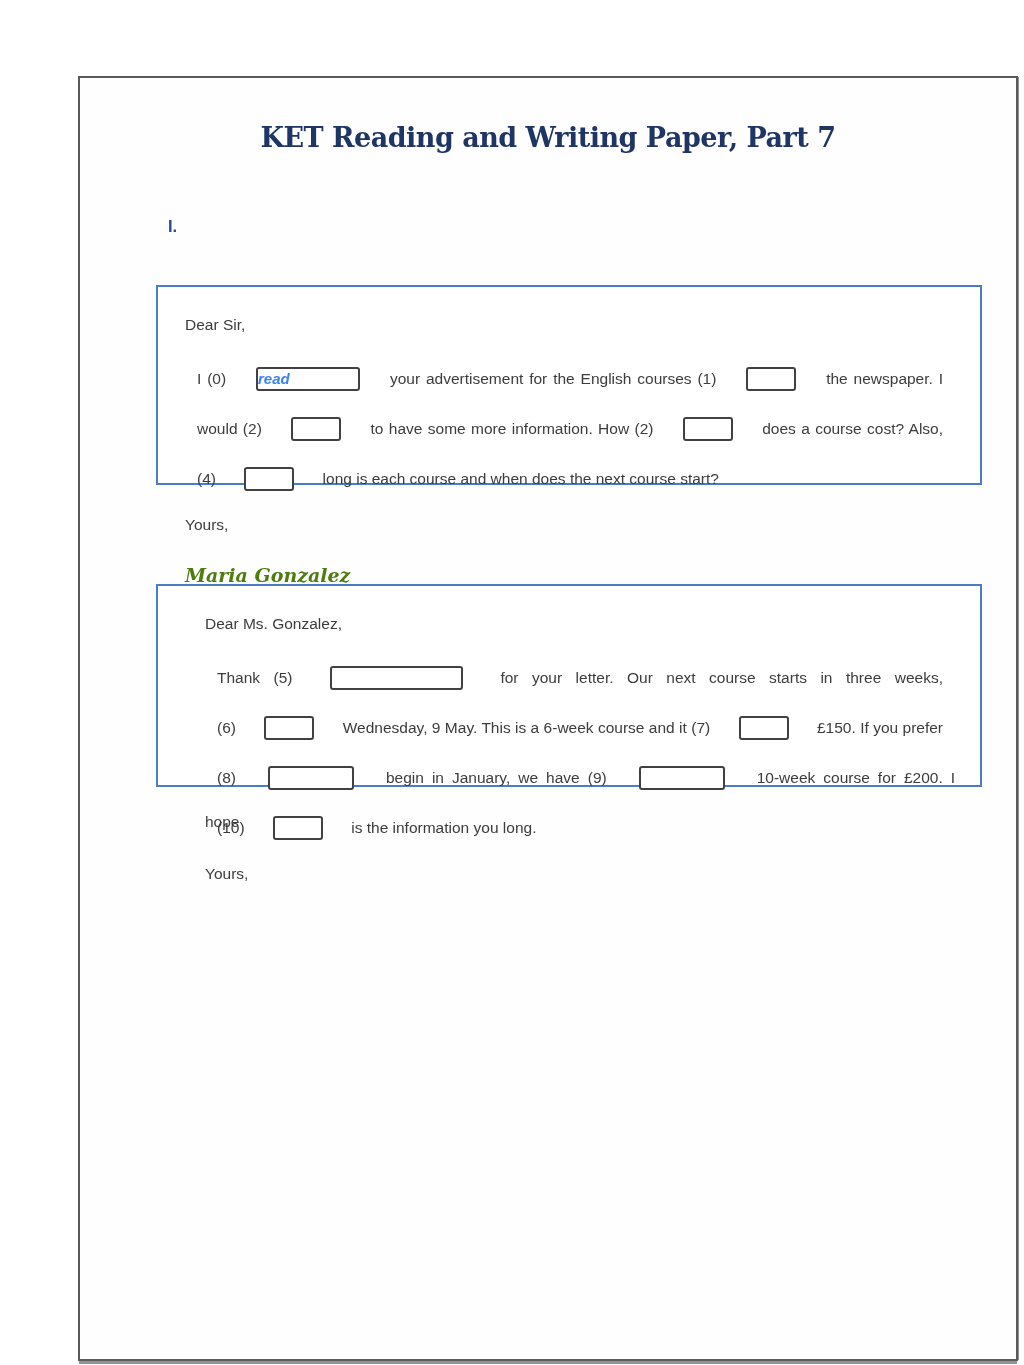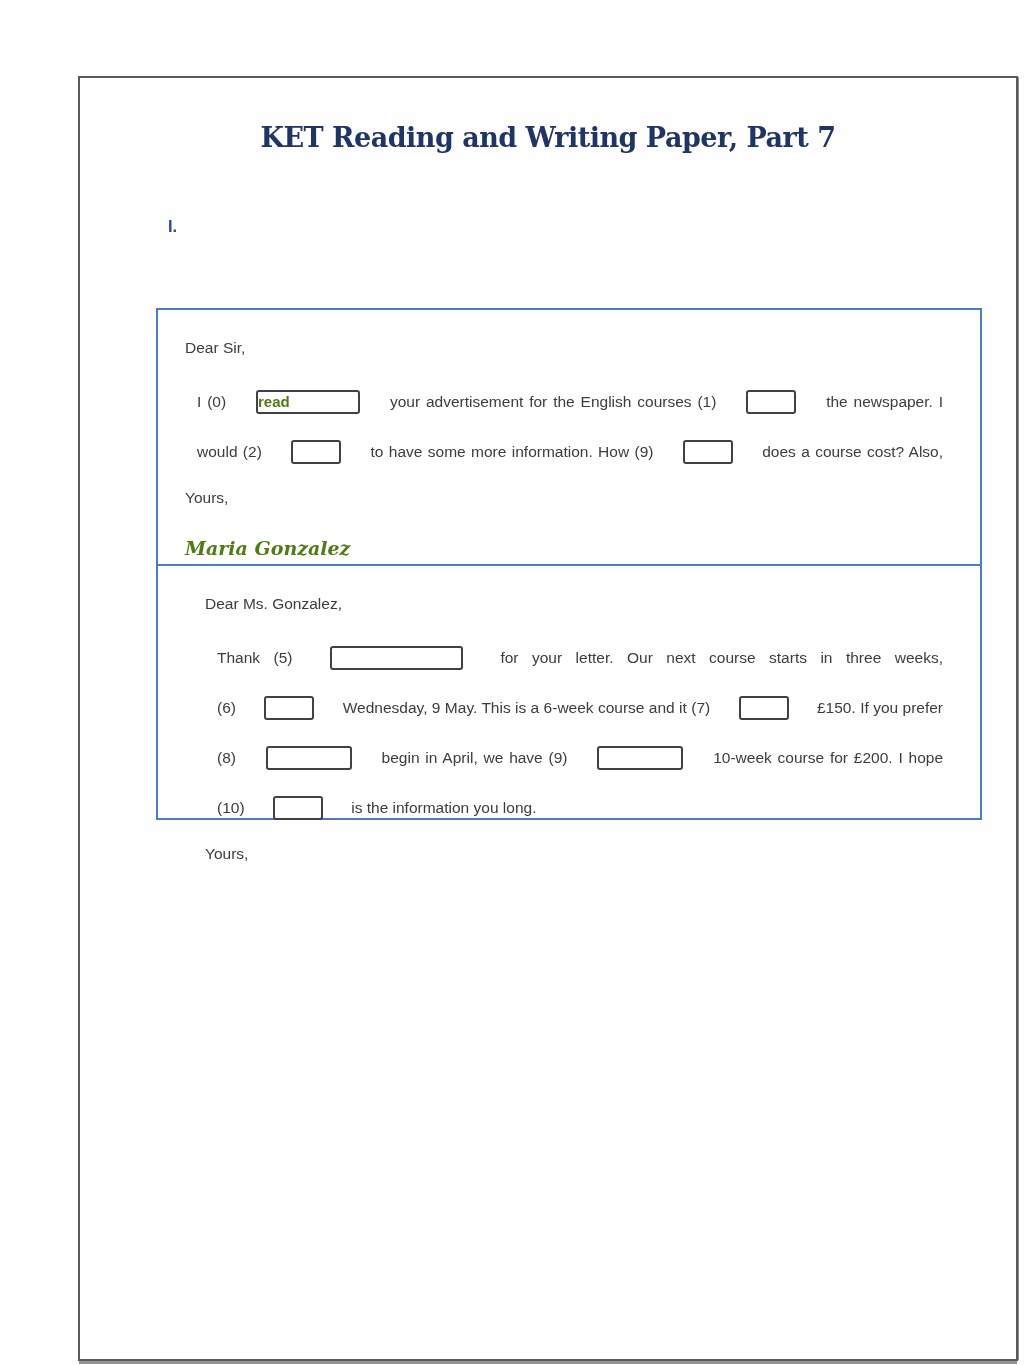--- a/index.html
+++ b/index.html
@@ -34,7 +34,7 @@
     padding:7px 13px 0 15px;
     font-size:15.5px; color:#3c3c3c;
   }
-  #letter-box-1 { top:272px; height:270px; }
+  #letter-box-1 { top:249px; height:200px; }
   #letter-box-2 { top:528px; height:256px;padding-left:35px; }
 
   .line { line-height:38px; height:38px; }

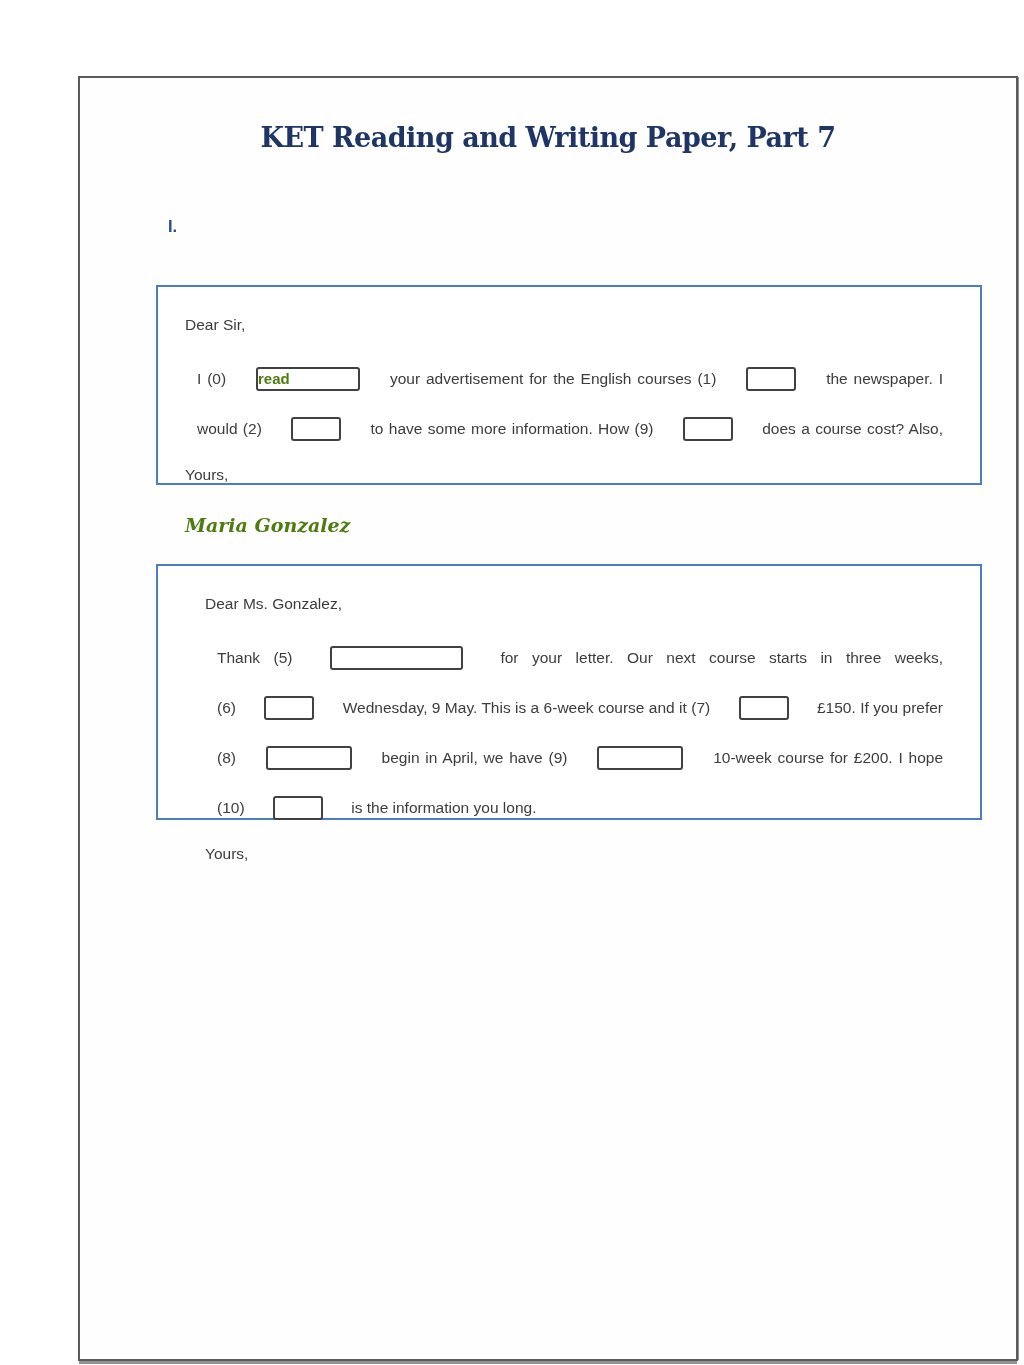--- a/index.html
+++ b/index.html
@@ -50,8 +50,8 @@
   .blank-lg { width:104px; }
   .blank-xl { width:133px; }
   .blank-filled {
-    text-align:center; font-weight:bold; 
-    font-size:15px; line-height:20px; color:#4d7c0f;
+    text-align:center; font-weight:bold; font-style:italic;
+    font-size:15px; line-height:20px; color:#3b82f6;
   }
 
   .signature {

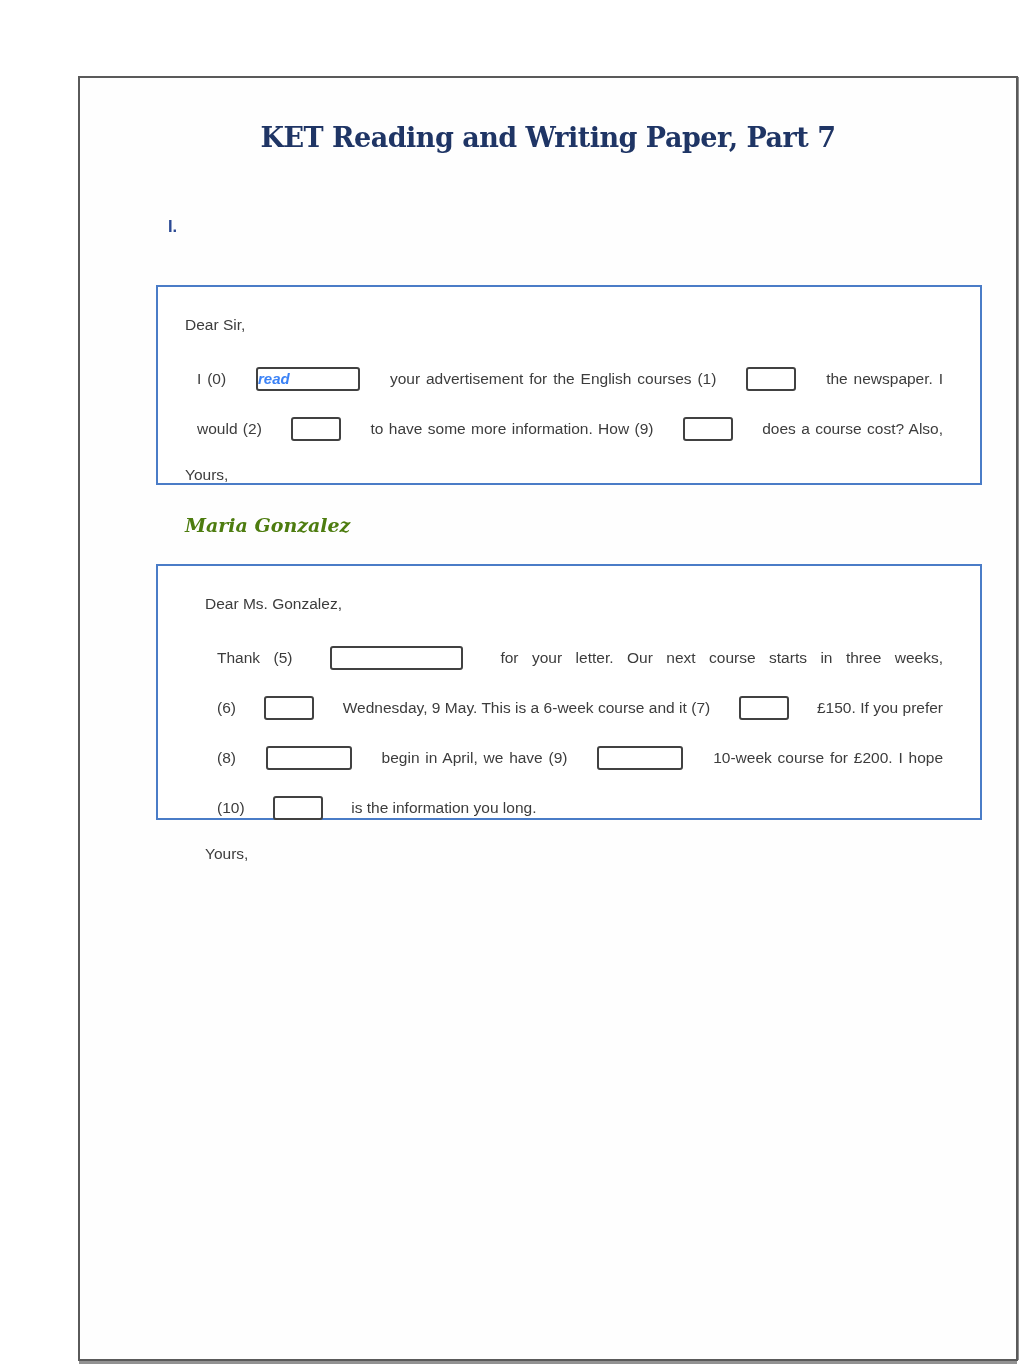--- a/index.html
+++ b/index.html
@@ -82,7 +82,7 @@
   <div class="line justify">
     <span>would (2)</span>
     <span class="blank blank-sm"></span>
-    <span>to have some more information. How (9)</span>
+    <span>to have some more information. How (2)</span>
     <span class="blank blank-sm"></span>
     <span>does a course cost? Also,</span>
   </div>

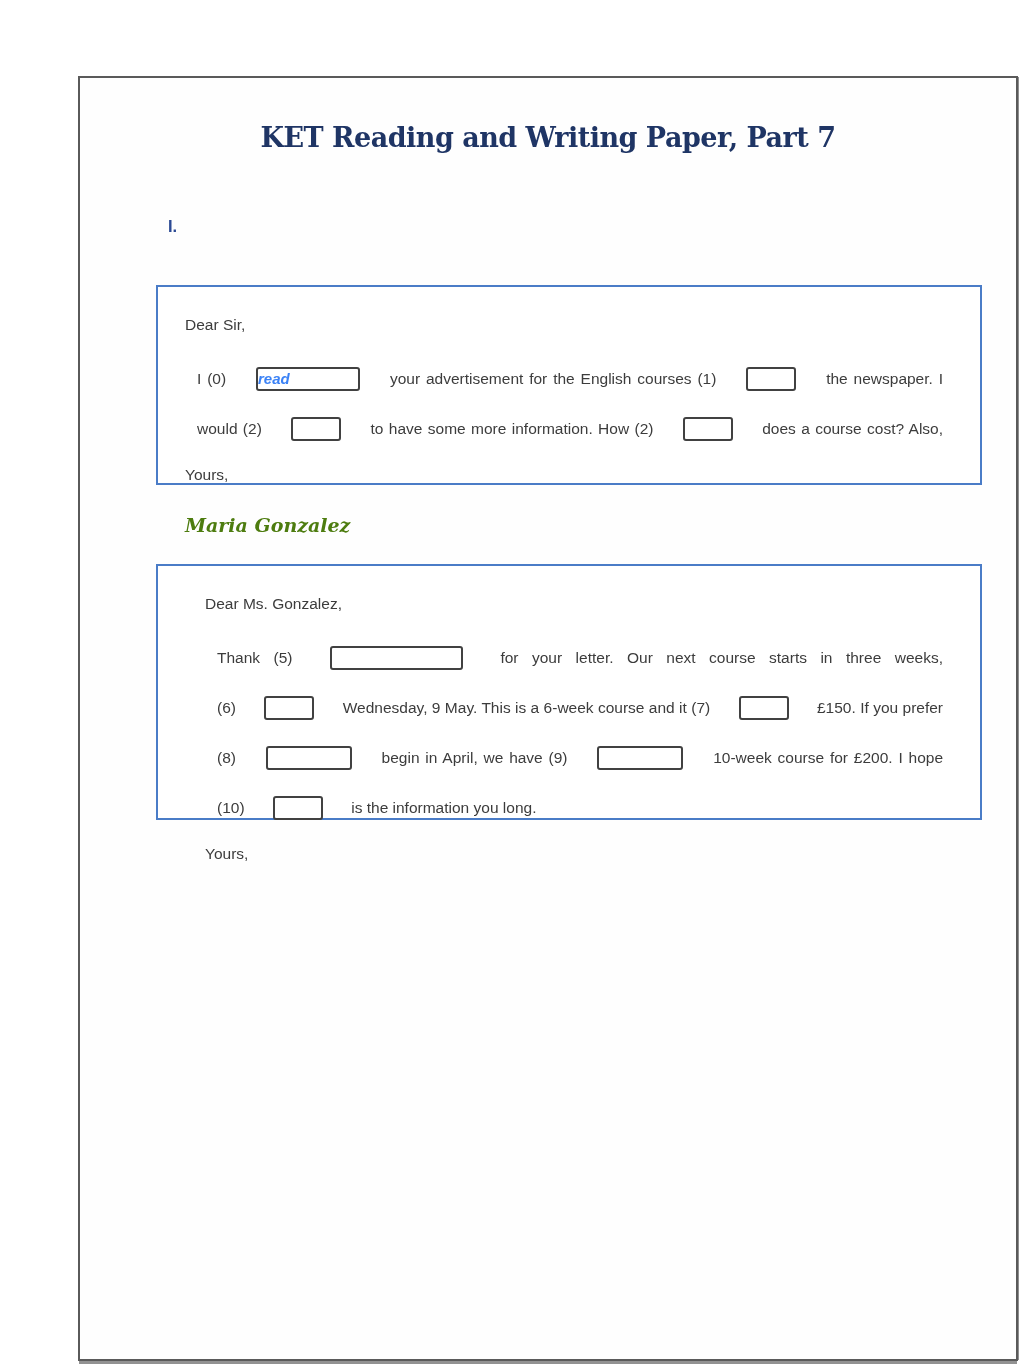--- a/index.html
+++ b/index.html
@@ -86,6 +86,11 @@
     <span class="blank blank-sm"></span>
     <span>does a course cost? Also,</span>
   </div>
+  <div class="line">
+    <span>(4)</span>
+    <span class="blank blank-sm"></span>
+    <span>long is each course and when does the next course start?</span>
+  </div>
   <div class="line">Yours,</div>
   <div class="line signature">Maria Gonzalez</div>
 </div>

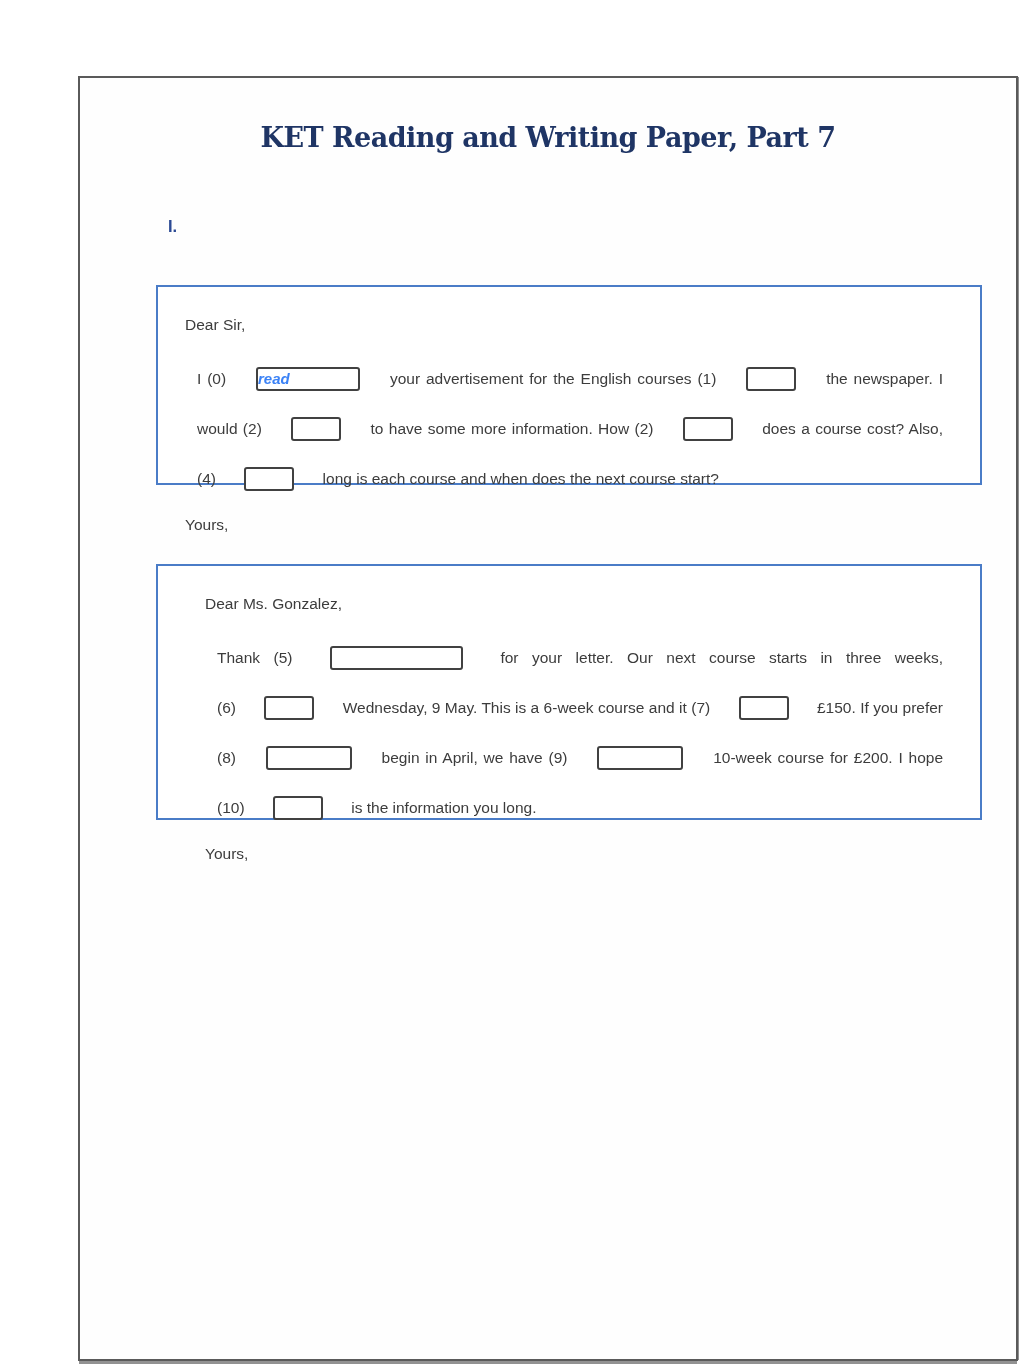--- a/index.html
+++ b/index.html
@@ -35,7 +35,7 @@
     font-size:15.5px; color:#3c3c3c;
   }
   #letter-box-1 { top:249px; height:200px; }
-  #letter-box-2 { top:528px; height:256px;padding-left:35px; }
+  #letter-box-2 { top:548px; height:203px;padding-left:35px; }
 
   .line { line-height:38px; height:38px; }
   .line.justify { text-align:justify; text-align-last:justify; }

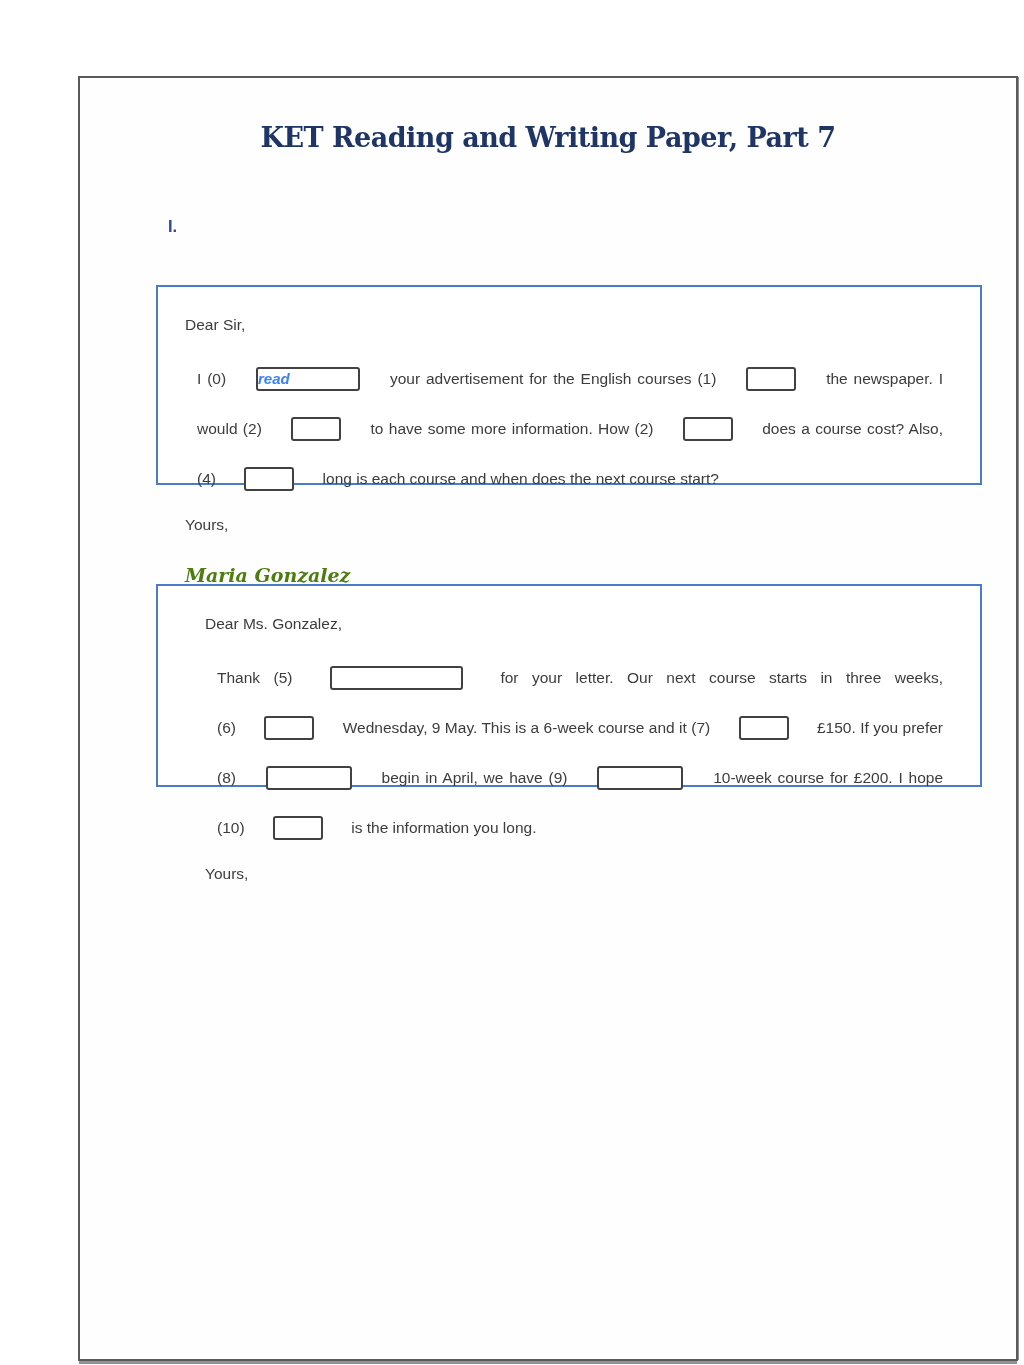--- a/index.html
+++ b/index.html
@@ -112,7 +112,7 @@
   <div class="line justify">
     <span>(8)</span>
     <span class="blank blank-md"></span>
-    <span>begin in April, we have (9)</span>
+    <span>begin in January, we have (9)</span>
     <span class="blank blank-md"></span>
     <span>10-week course for £200. I hope</span>
   </div>

